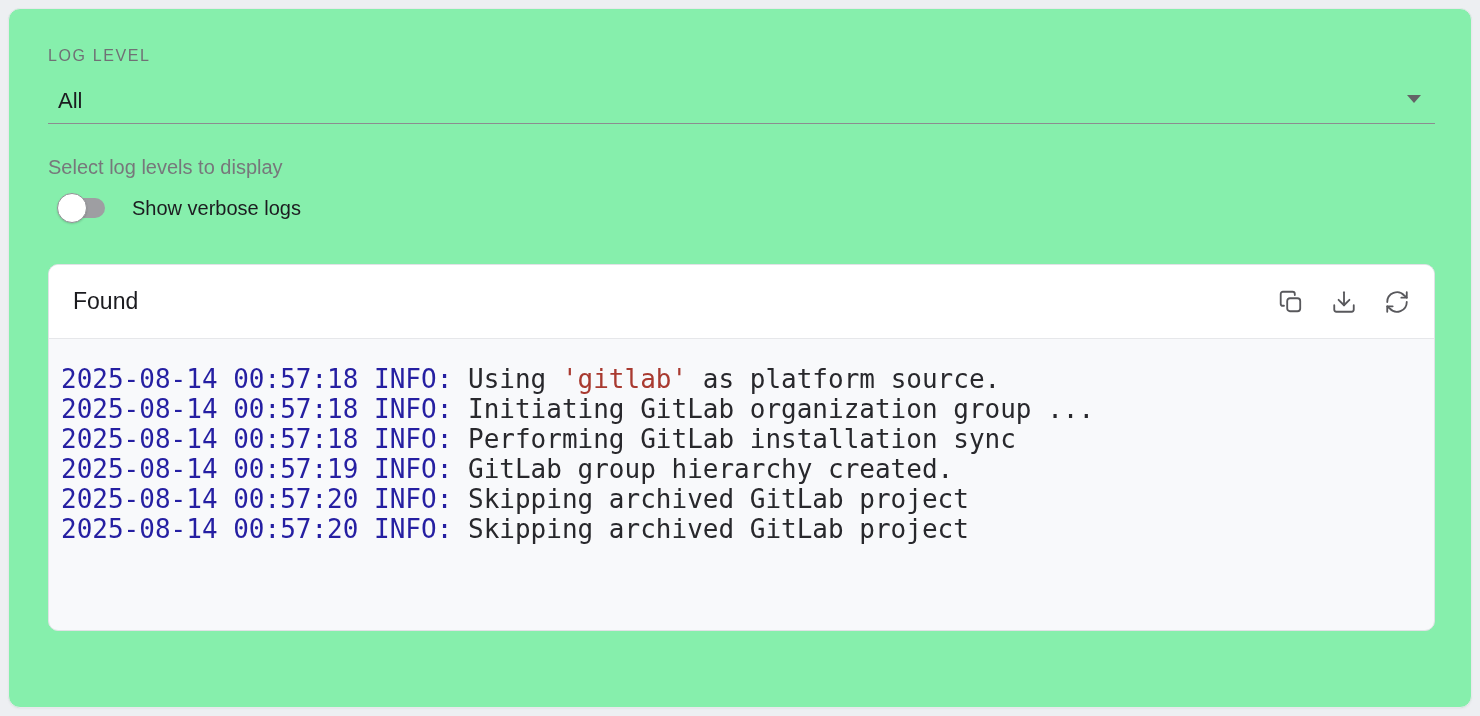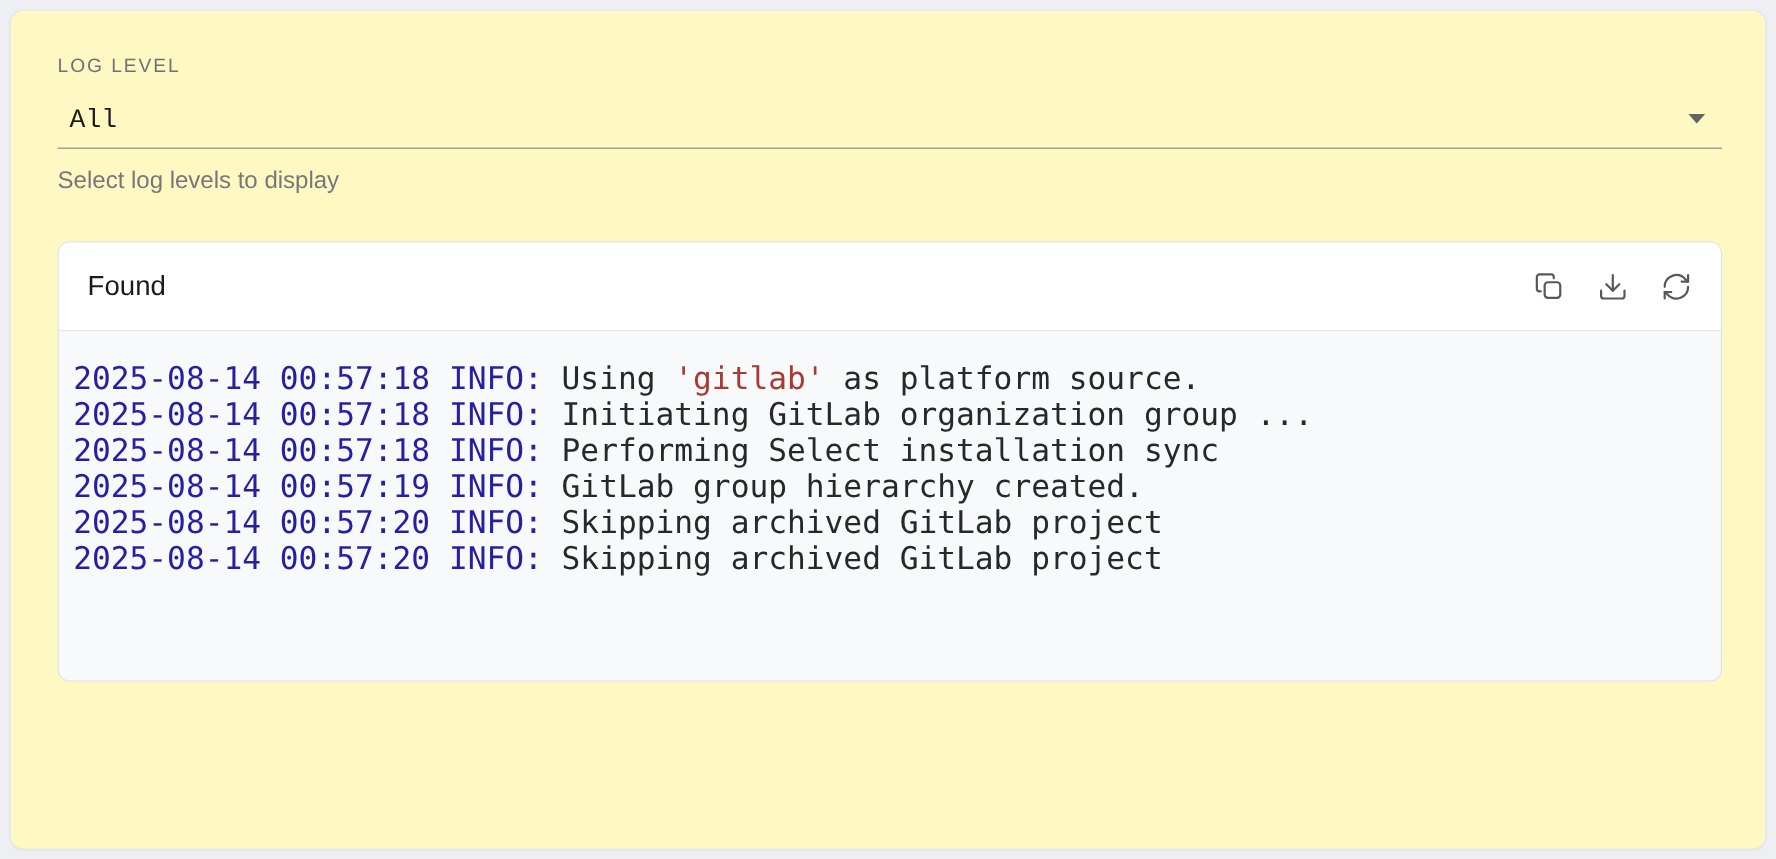--- a/index.html
+++ b/index.html
@@ -14,7 +14,7 @@
   .outer-card {
     position: absolute;
     left: 8px; top: 8px; right: 8px; bottom: 8px;
-    background: #fef9c3;
+    background: #86efac;
     border: 1px solid #e7e8eb;
     border-radius: 12px;
     box-sizing: border-box;

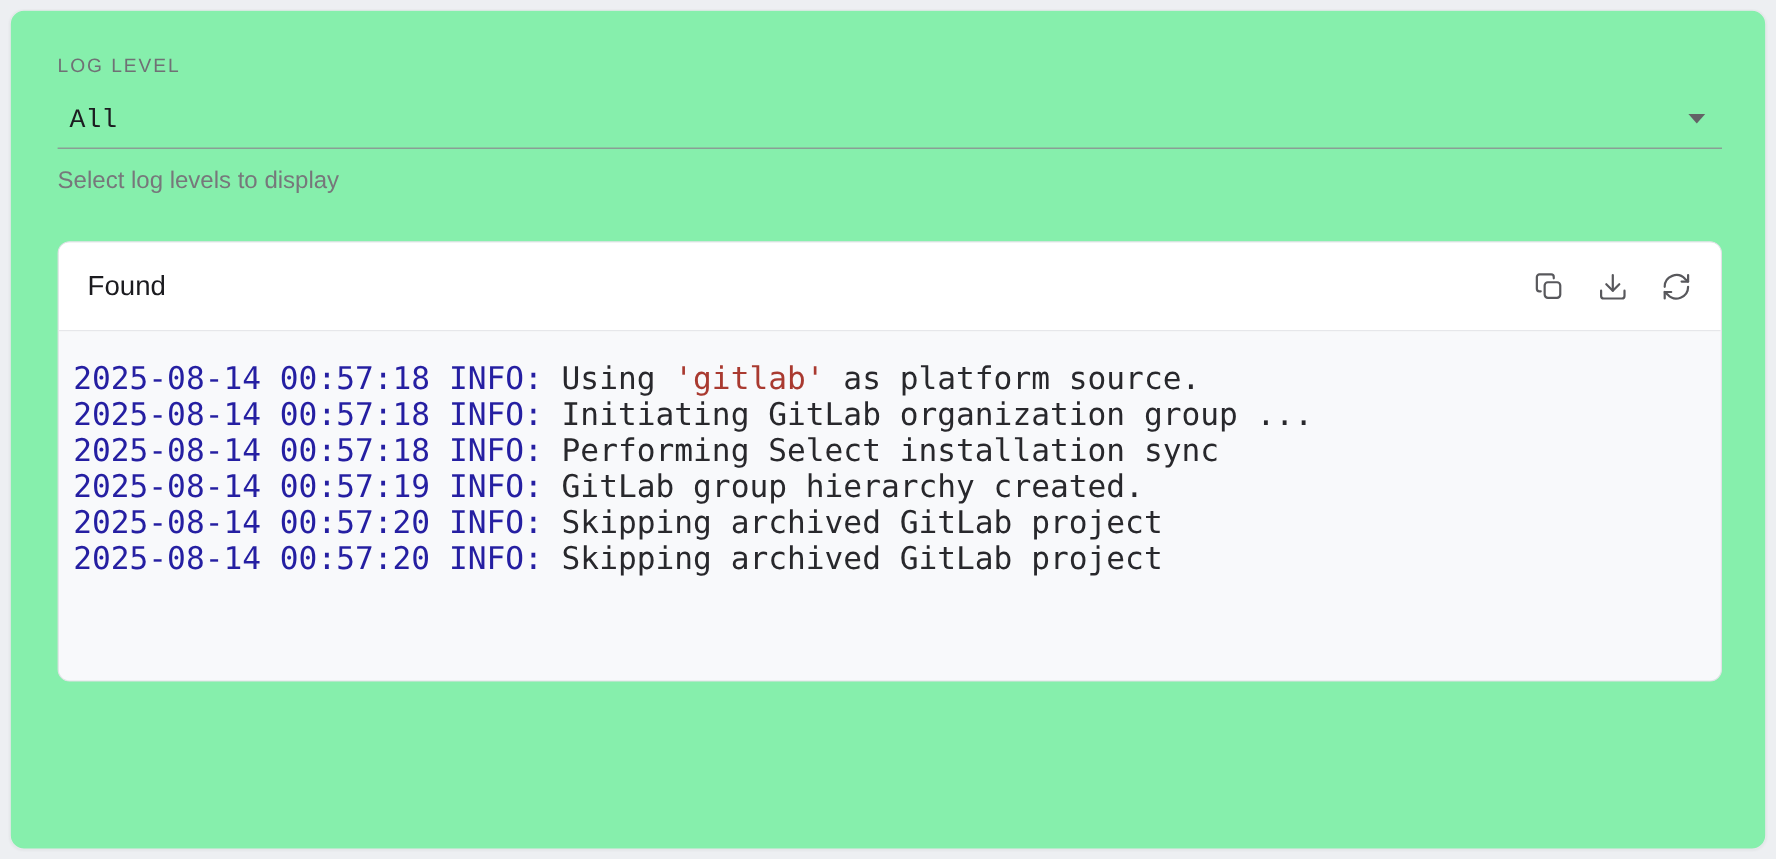--- a/index.html
+++ b/index.html
@@ -40,7 +40,6 @@
     font-size: 22px;
     color: #1c1c20;
     padding-left: 10px;
-    font-family: Liberation Mono, monospace;
   }
   .select-arrow {
     position: absolute;

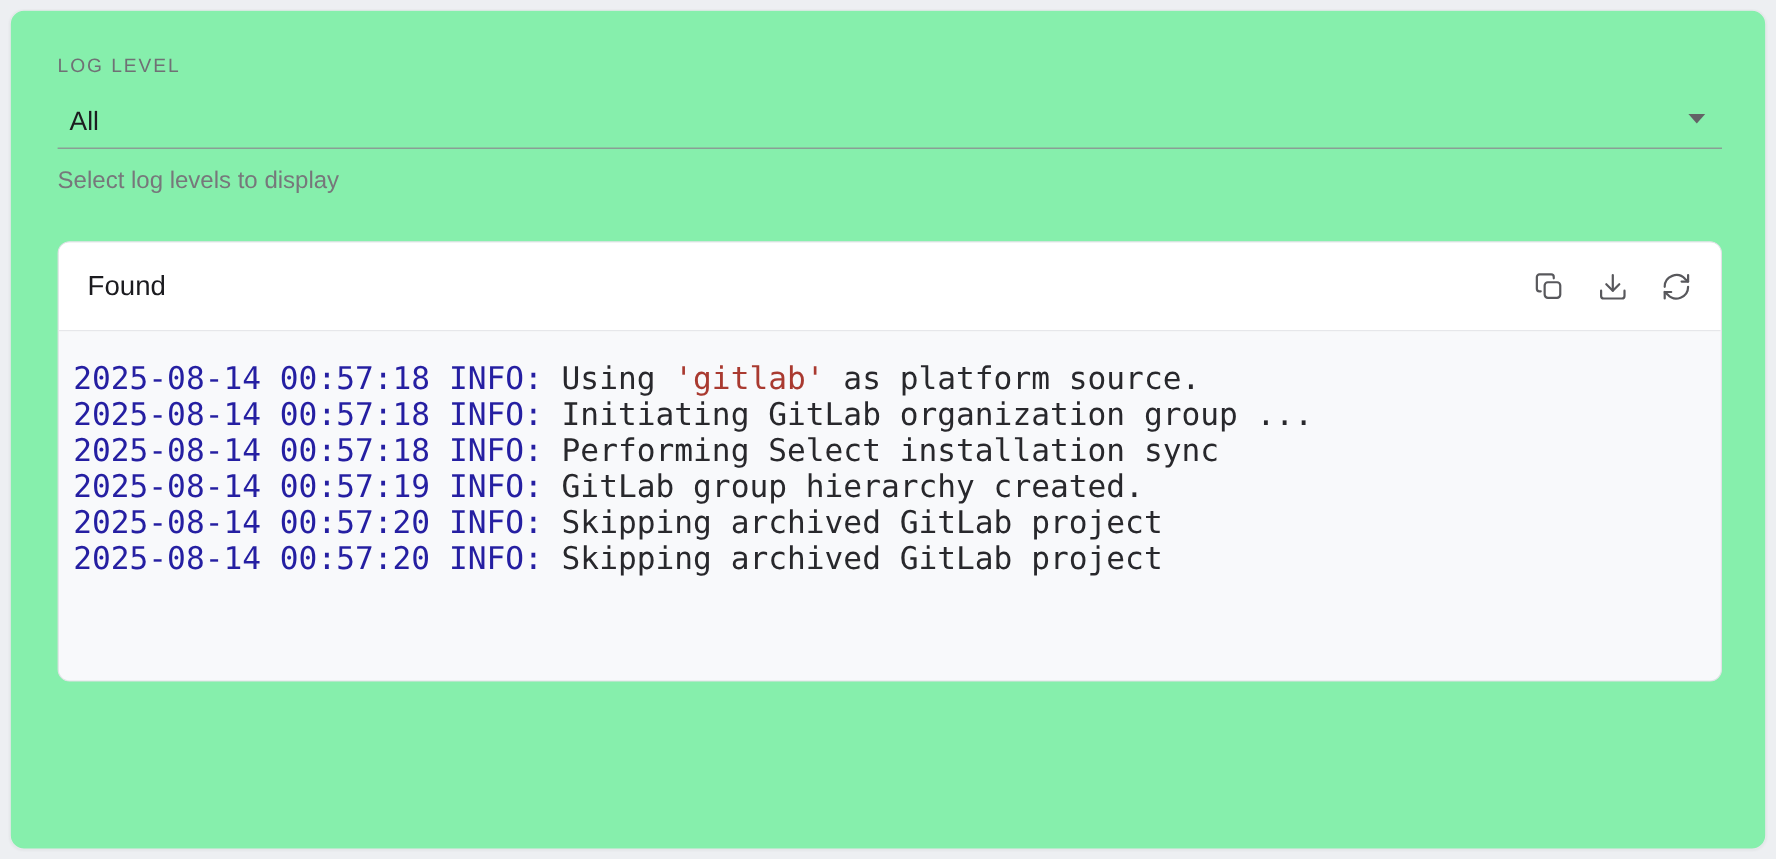--- a/index.html
+++ b/index.html
@@ -51,7 +51,7 @@
     border-top: 8px solid #636366;
   }
   .helper-text {
-    margin-top: 16px;
+    margin-top: 32px;
     font-size: 20px;
     color: #77777b;
   }

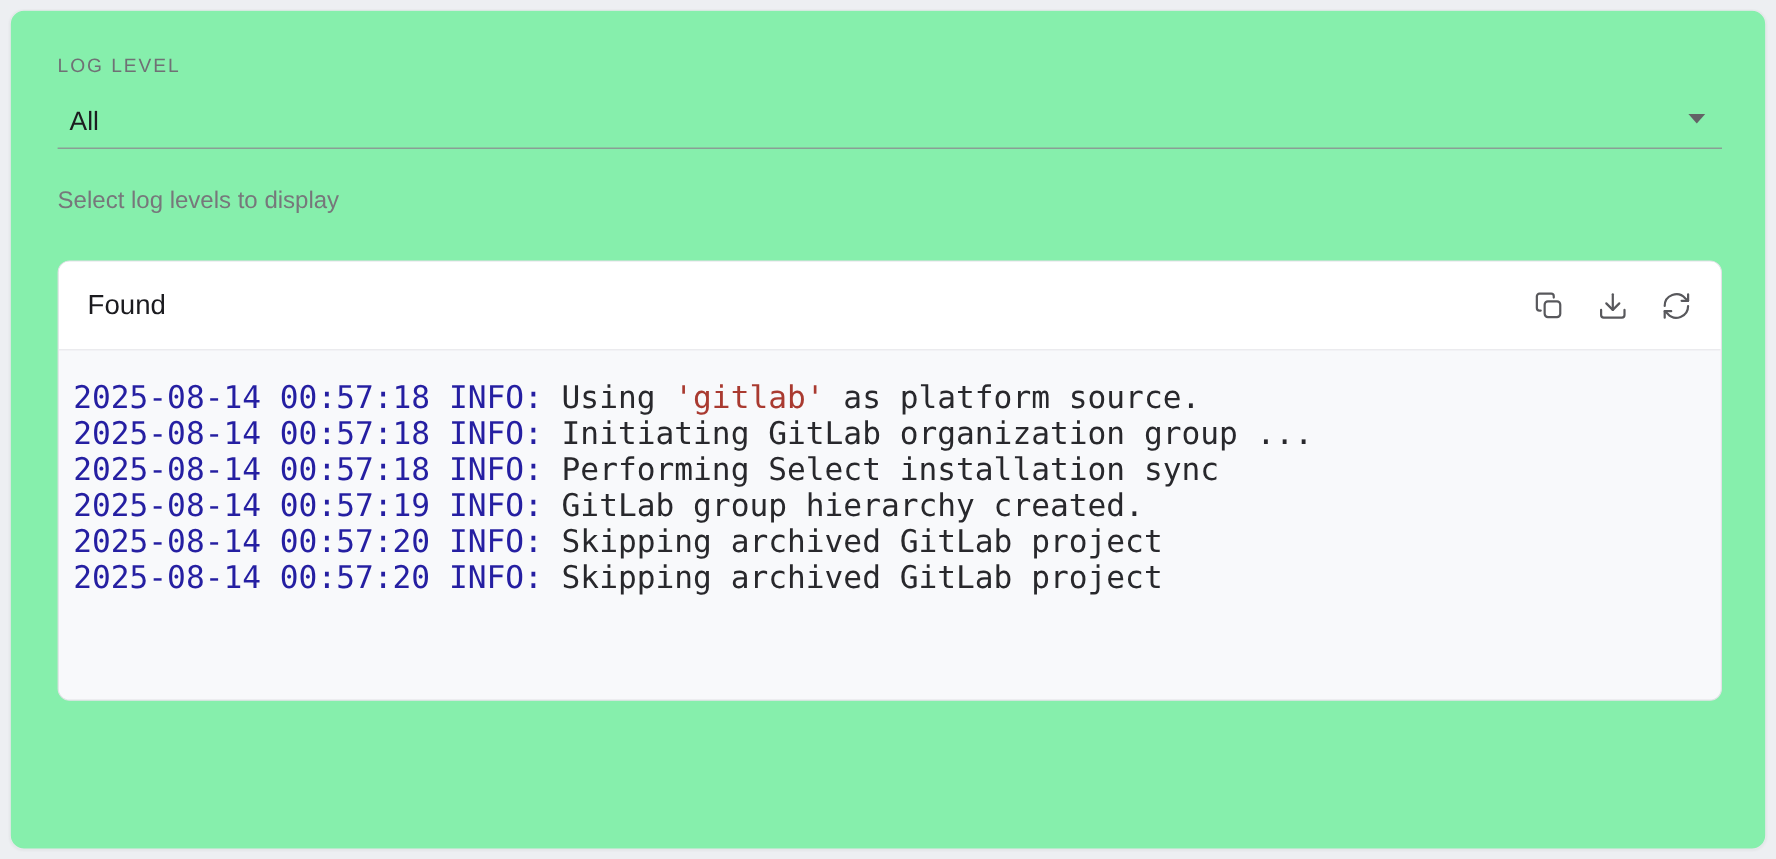--- a/index.html
+++ b/index.html
@@ -174,6 +174,13 @@
   <div class="helper-text">Select log levels to display</div>
 
 
+  <div class="toggle-row">
+    <div class="switch" role="switch" aria-checked="false">
+      <div class="switch-track"></div>
+      <div class="switch-thumb"></div>
+    </div>
+    <span class="toggle-label">Show verbose logs</span>
+  </div>
 
   <div class="logs-panel">
     <div class="logs-header">

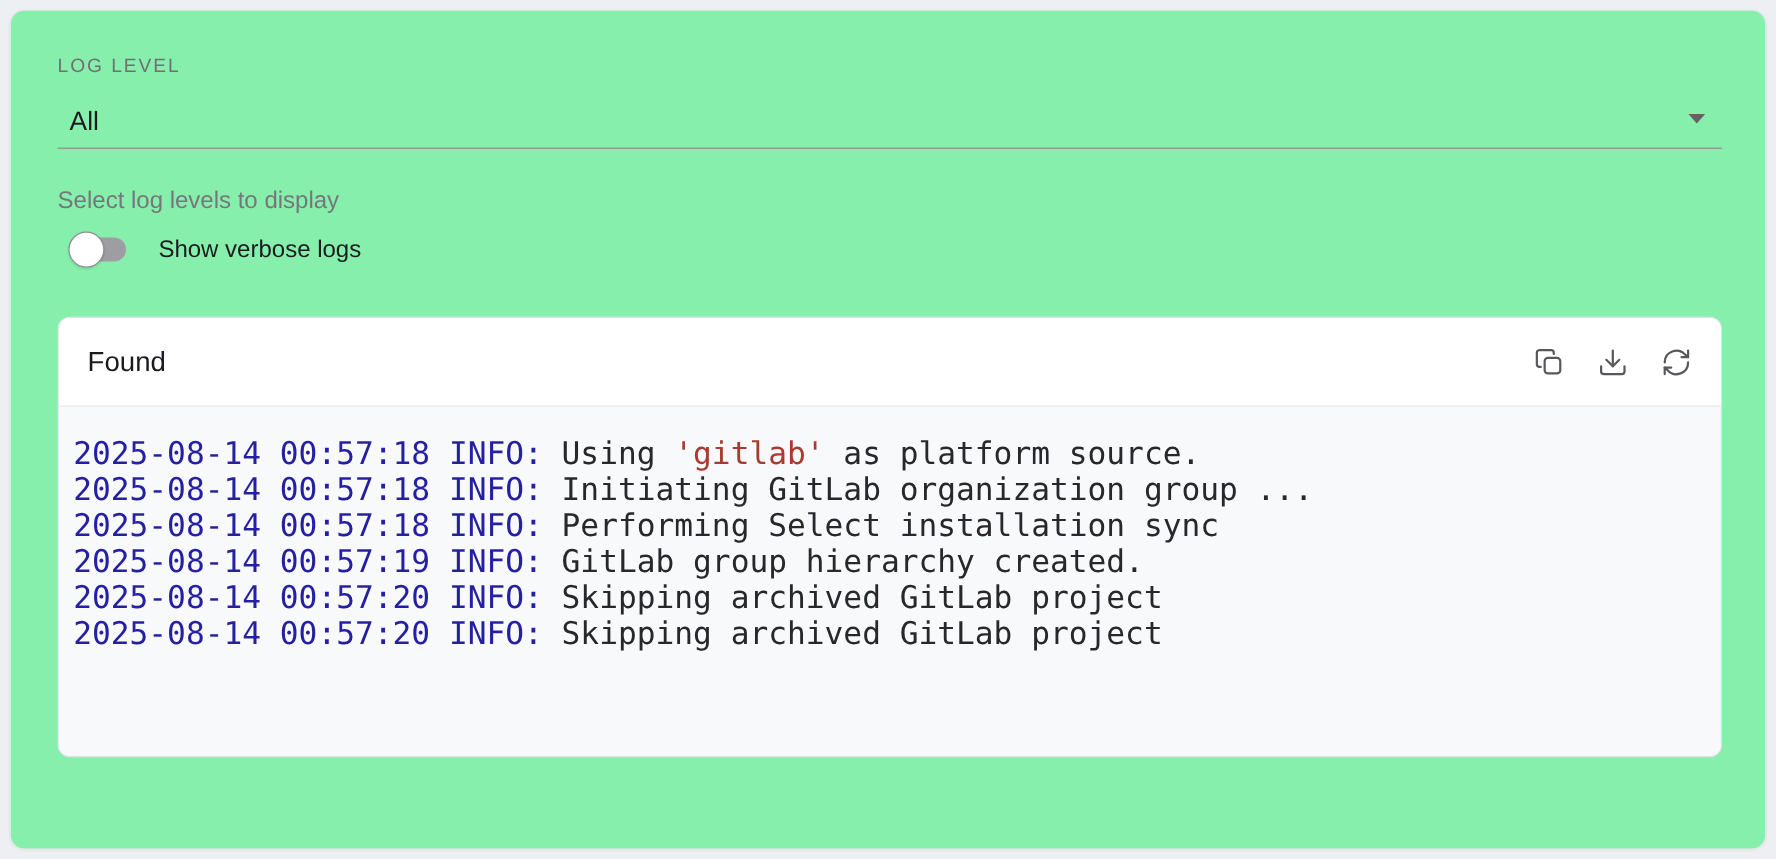--- a/index.html
+++ b/index.html
@@ -214,7 +214,7 @@
 
   <div class="log-line"><span class="log-ts">2025-08-14 00:57:18</span><span class="log-level">INFO:</span><span class="log-msg"><span>Initiating GitLab organization group ...</span><span class="log-quoted"></span><span></span></span></div>
 
-  <div class="log-line"><span class="log-ts">2025-08-14 00:57:18</span><span class="log-level">INFO:</span><span class="log-msg"><span>Performing Select installation sync</span><span class="log-quoted"></span><span></span></span></div>
+  <div class="log-line"><span class="log-ts">2025-08-14 00:57:18</span><span class="log-level">INFO:</span><span class="log-msg"><span>Performing GitLab installation sync</span><span class="log-quoted"></span><span></span></span></div>
 
   <div class="log-line"><span class="log-ts">2025-08-14 00:57:19</span><span class="log-level">INFO:</span><span class="log-msg"><span>GitLab group hierarchy created.</span><span class="log-quoted"></span><span></span></span></div>
 

